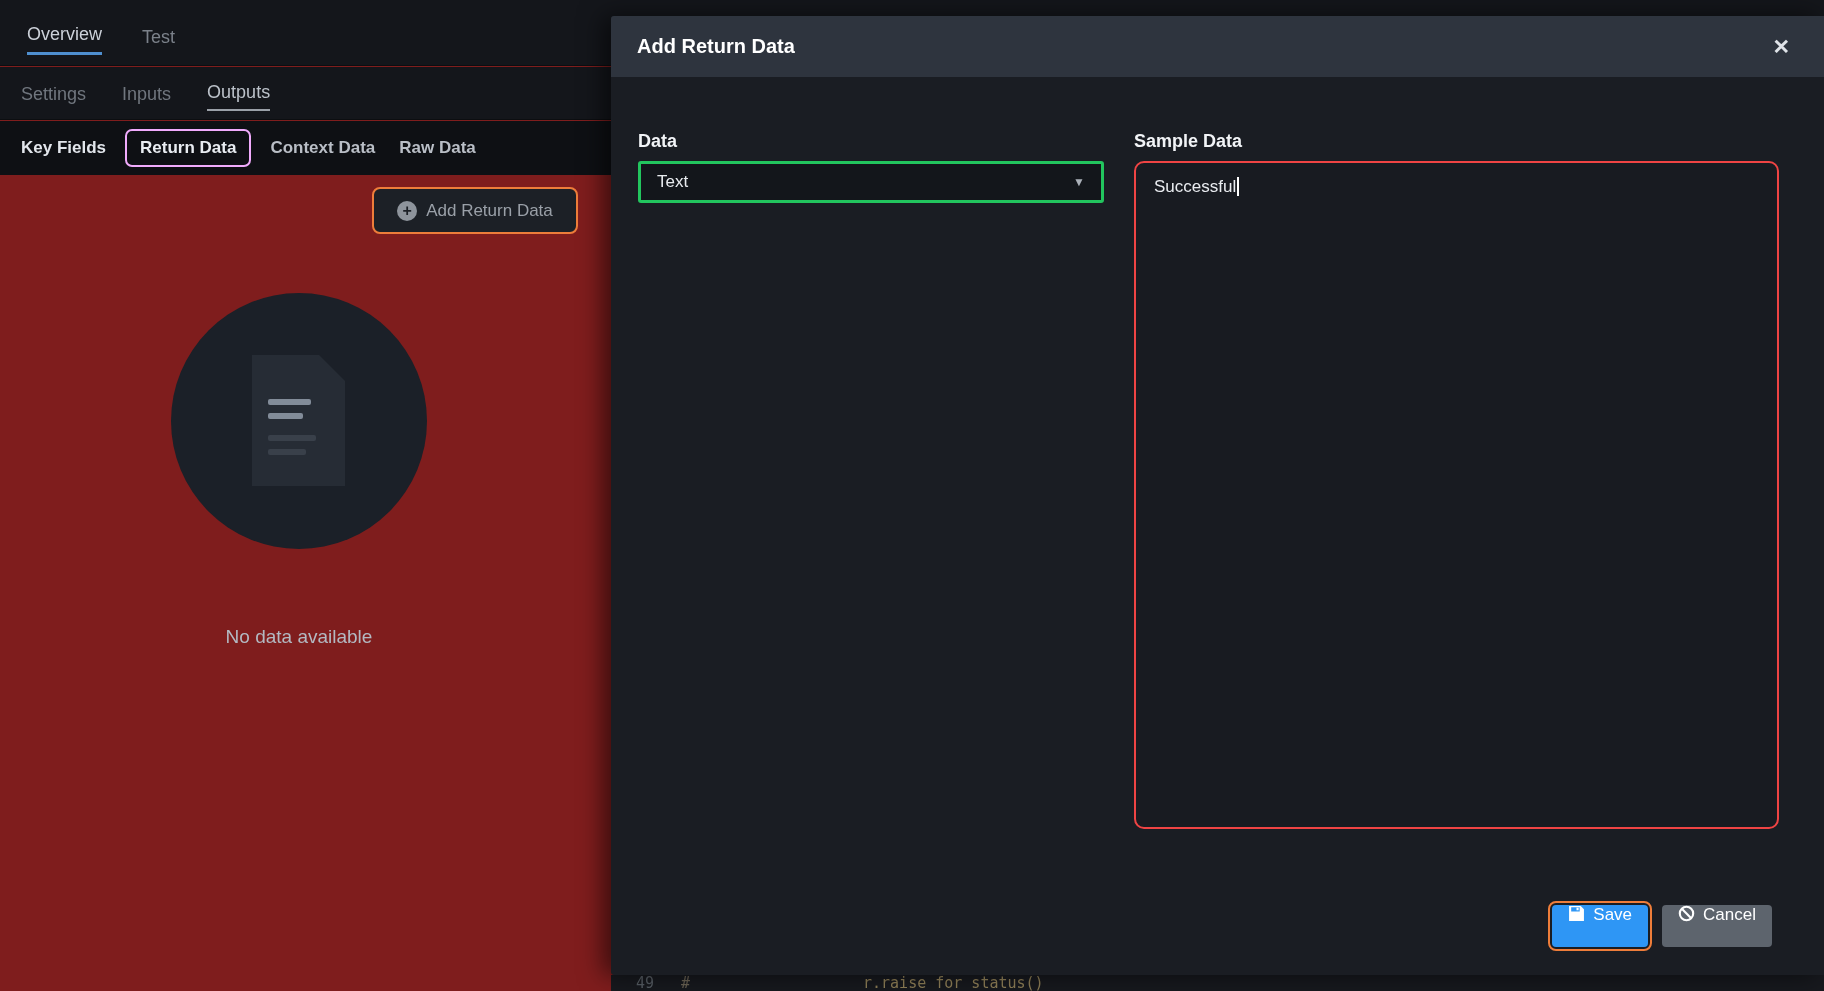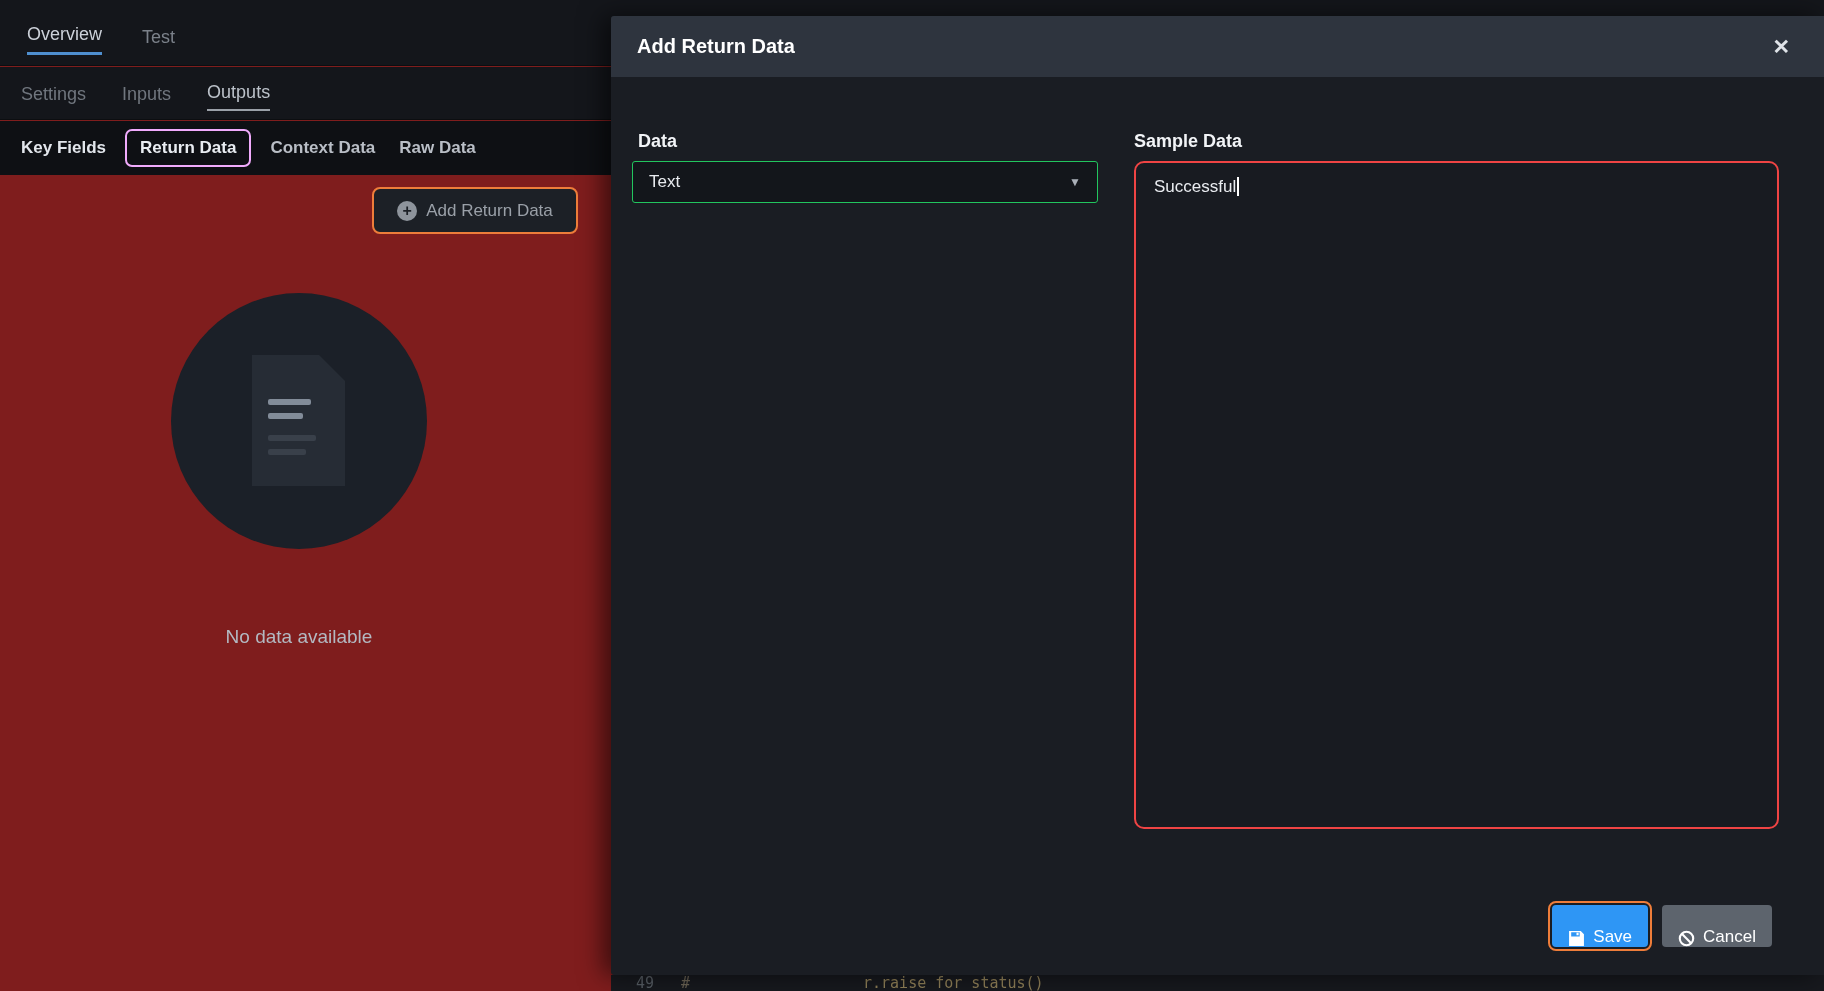--- a/index.html
+++ b/index.html
@@ -109,8 +109,8 @@
   .label-sample { left: 523px; }
 
   .type-select {
-    position: absolute; left: 21px; top: 145px; width: 466px; height: 42px;
-    background: #13161b; border: 1px solid #22c55e; border-radius: 3px;
+    position: absolute; left: 27px; top: 145px; width: 466px; height: 42px;
+    background: #13161b; border: 3px solid #22c55e; border-radius: 3px;
     display: flex; align-items: center; padding: 0 16px; cursor: pointer;
   }
   .type-select .sel-value { color: #e8ebef; font-size: 17px; }

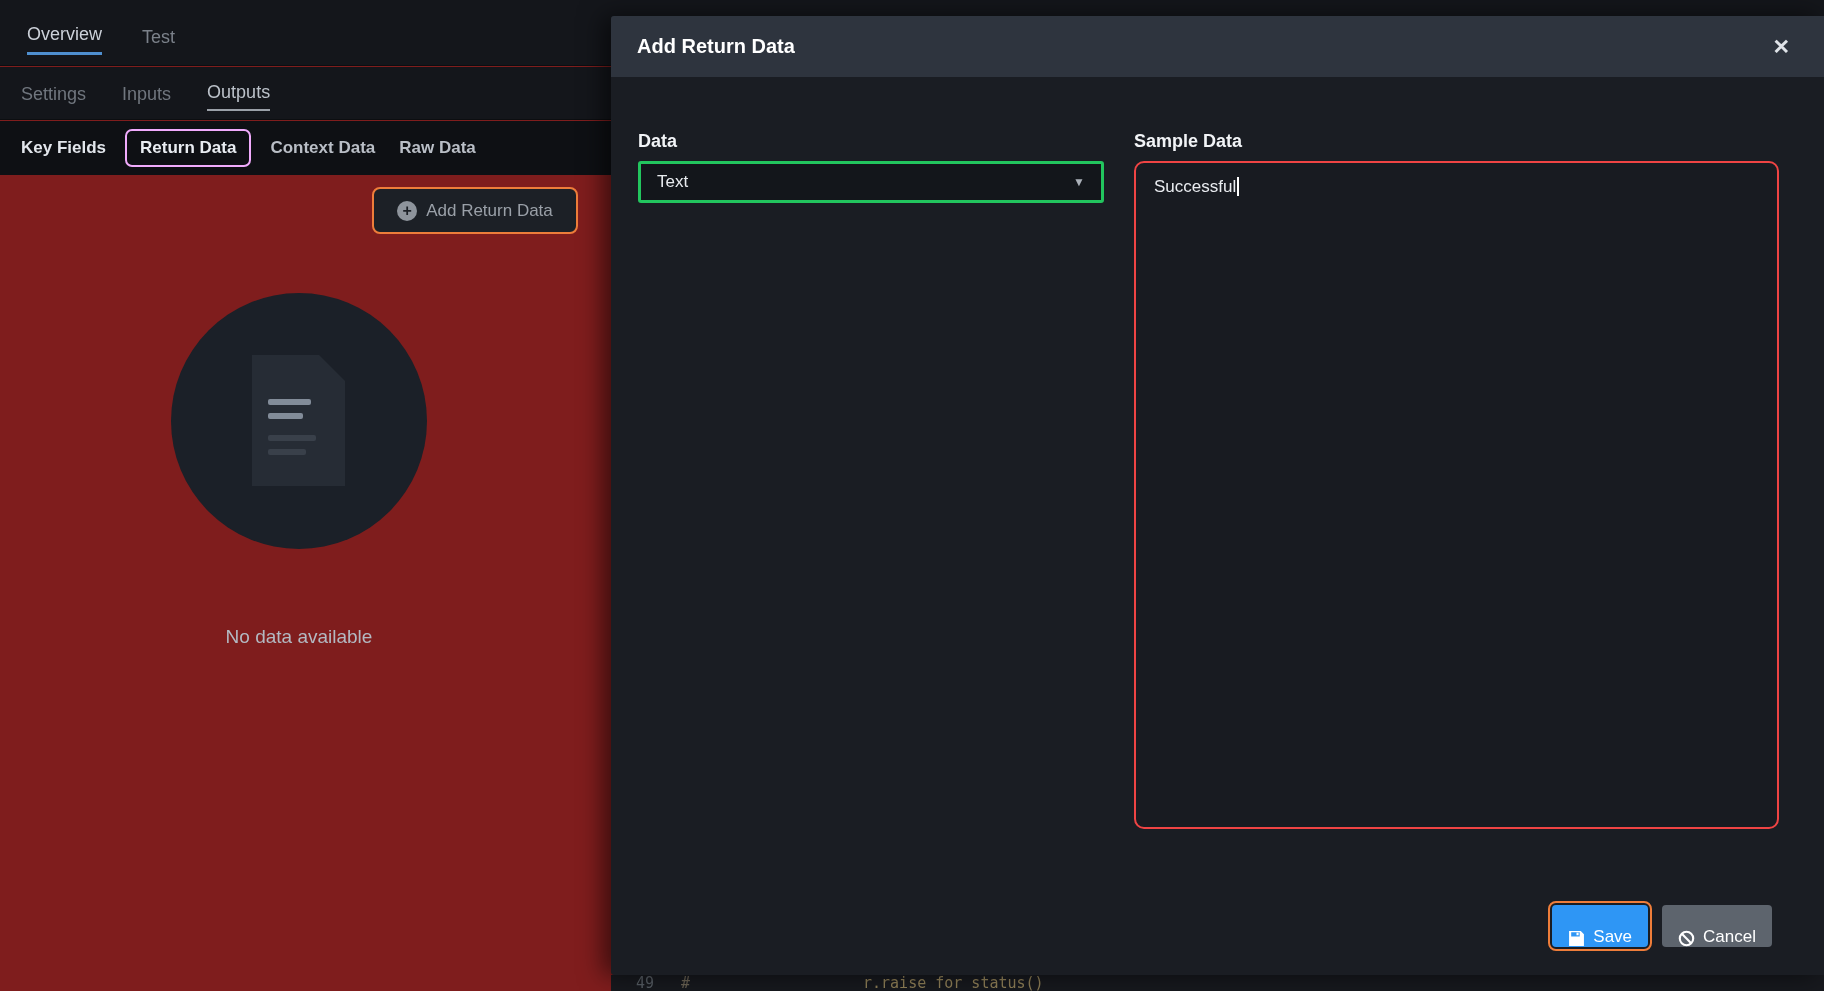--- a/index.html
+++ b/index.html
@@ -131,7 +131,7 @@
     display: flex; align-items: center; gap: 14px;
   }
   .btn {
-    height: 42px; border-radius: 4px; display: flex; align-items: flex-end;
+    height: 42px; border-radius: 4px; display: flex; align-items: flex-start;
     gap: 8px; padding: 0 16px; font-size: 17px; color: #ffffff; cursor: pointer;
   }
   .btn svg { display: block; }

